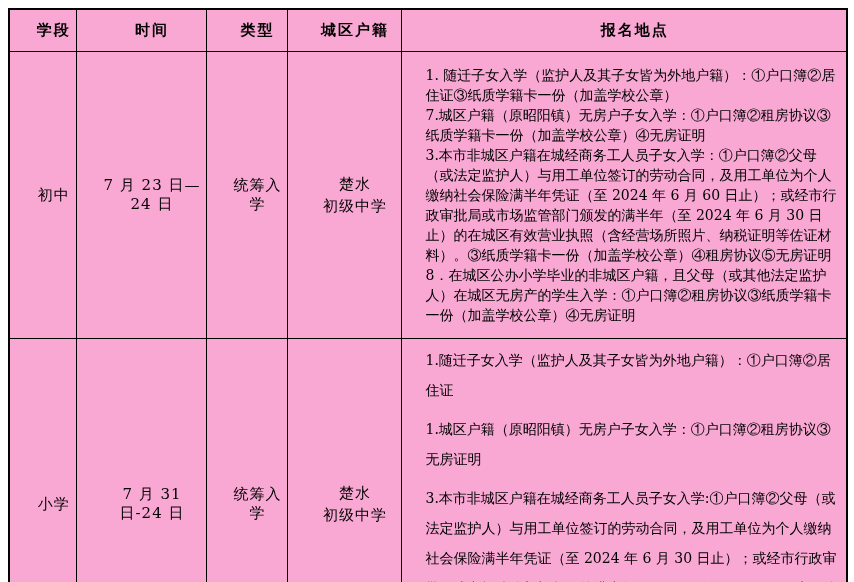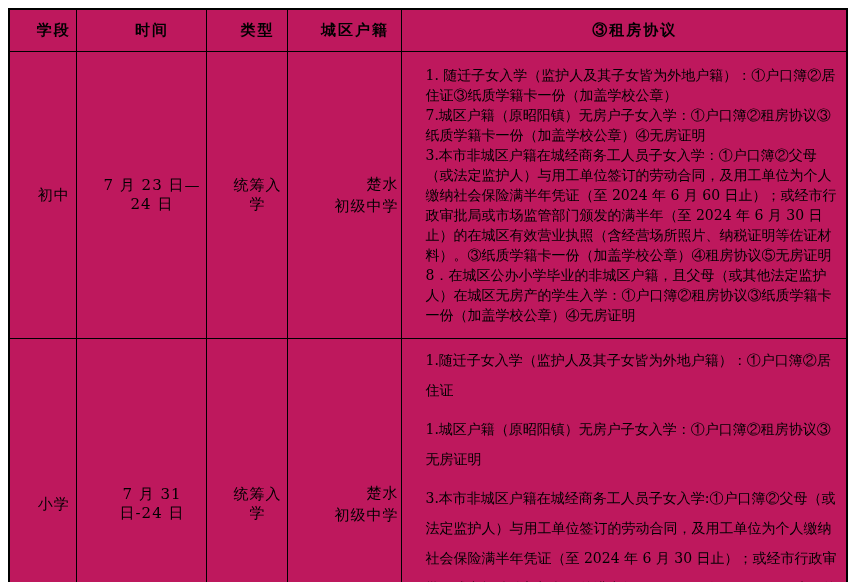--- a/index.html
+++ b/index.html
@@ -32,7 +32,7 @@
   table.enroll td{
     border:1px solid #000;
     vertical-align:middle;
-    background:#be185d;
+    background:#f9a8d4;
     padding-left:24px;
   }
   table.enroll{

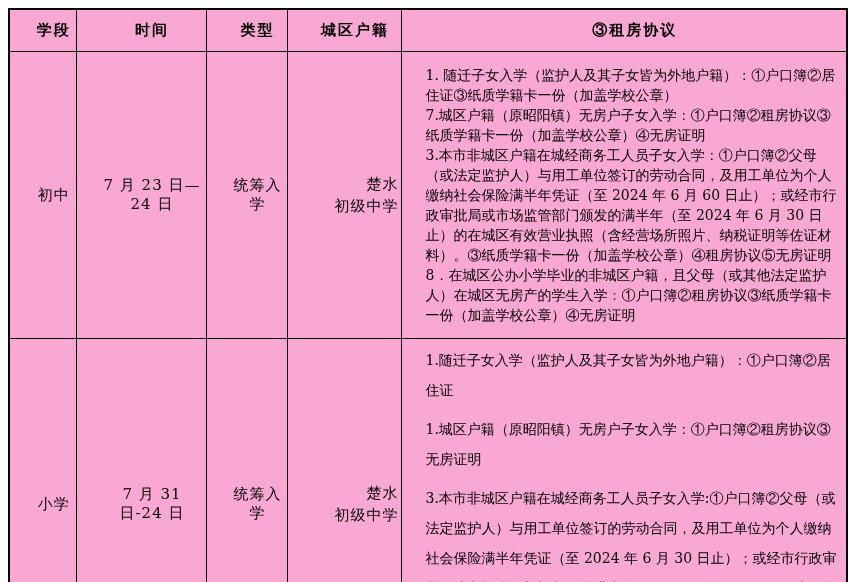--- a/index.html
+++ b/index.html
@@ -92,7 +92,7 @@
         <th class="hdr">时间</th>
         <th class="hdr">类型</th>
         <th class="hdr">城区户籍</th>
-        <th class="hdr">③租房协议</th>
+        <th class="hdr">报名地点</th>
       </tr>
     </thead>
     <tbody>

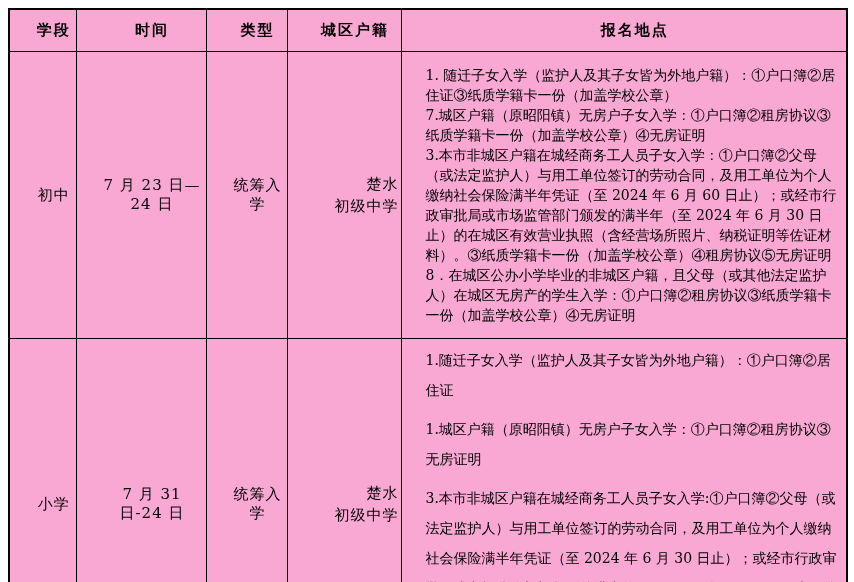--- a/index.html
+++ b/index.html
@@ -71,7 +71,6 @@
   .loc-line{
     display:block;
     line-height:22px;
-    text-align:right;
   }
 </style>
 </head>

